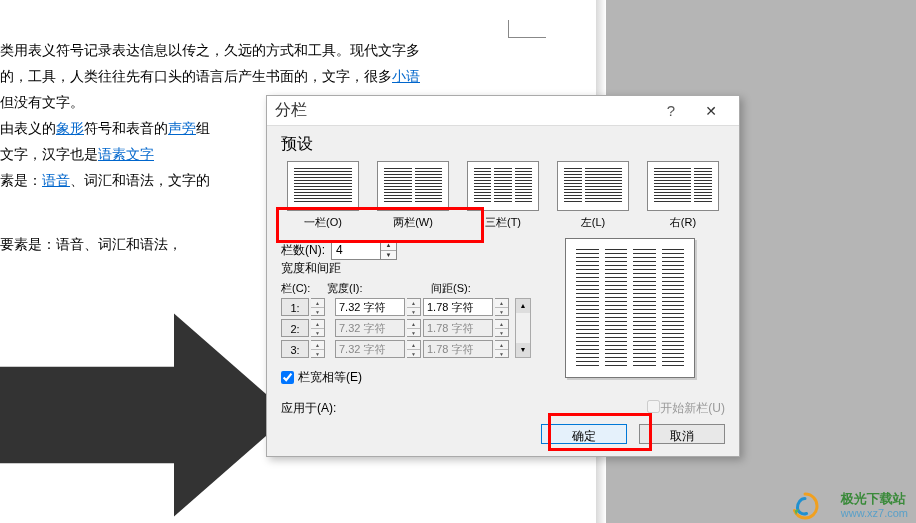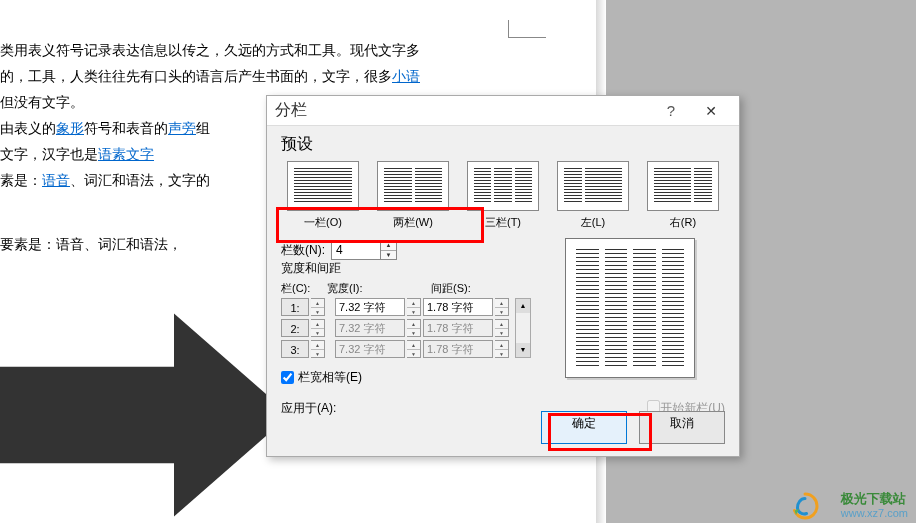--- a/index.html
+++ b/index.html
@@ -88,7 +88,7 @@
   
   
   .btn-row { position: absolute; right: 14px; bottom: 12px; display: flex; gap: 12px; }
-  .btn { width: 86px; height: 33px; border: 1px solid #888; background: #e8e8e8; font-size: 12px; text-align: center; line-height: 22px; cursor: default; }
+  .btn { width: 86px; height: 20px; border: 1px solid #888; background: #e8e8e8; font-size: 12px; text-align: center; line-height: 22px; cursor: default; }
   .btn.primary { border: 1px solid #0078d7; background: #e5f1fb; }
   
   

